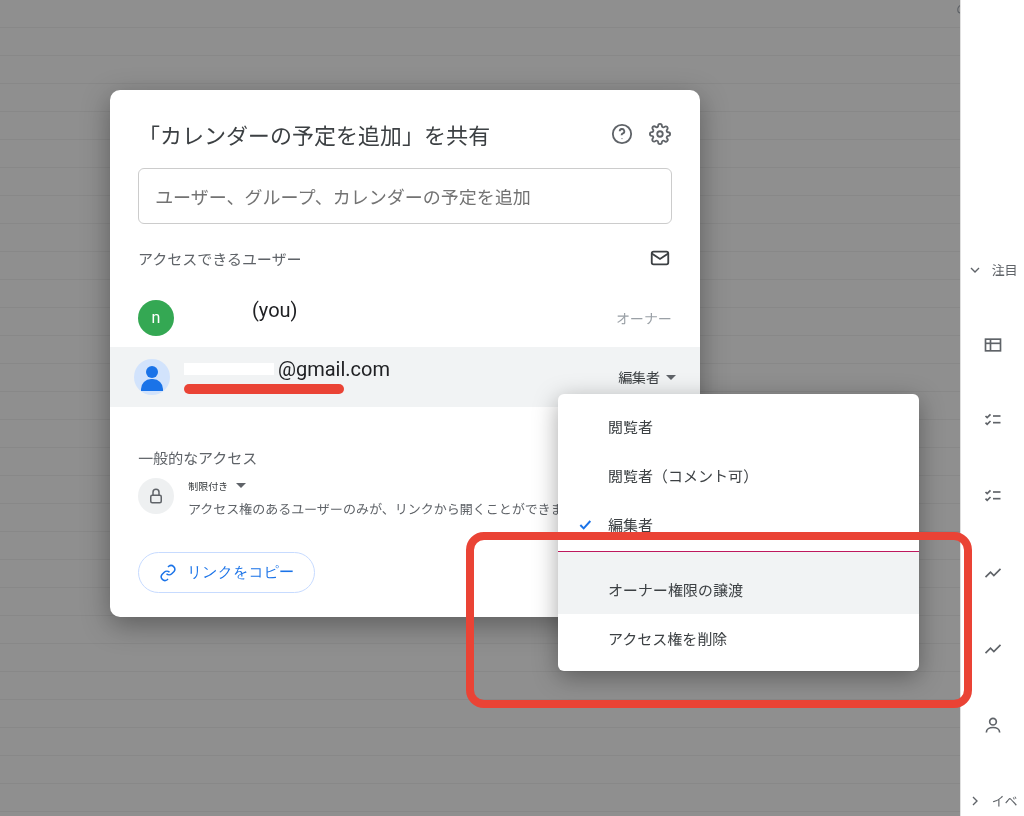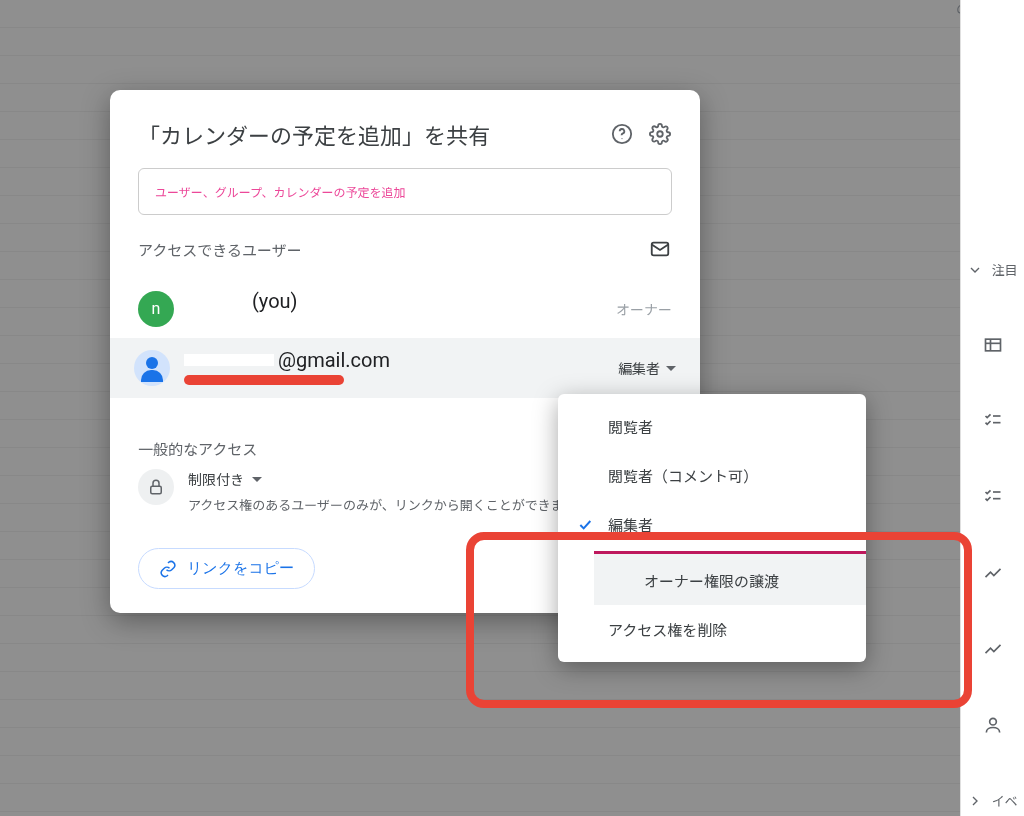--- a/index.html
+++ b/index.html
@@ -125,8 +125,8 @@
       border: 1px solid #ccc;
       border-radius: 6px;
       padding: 14px 16px;
-      color: #ec4899;
-      font-size: 12px;
+      color: #737373;
+      font-size: 18px;
       margin-bottom: 22px;
       cursor: text;
     }

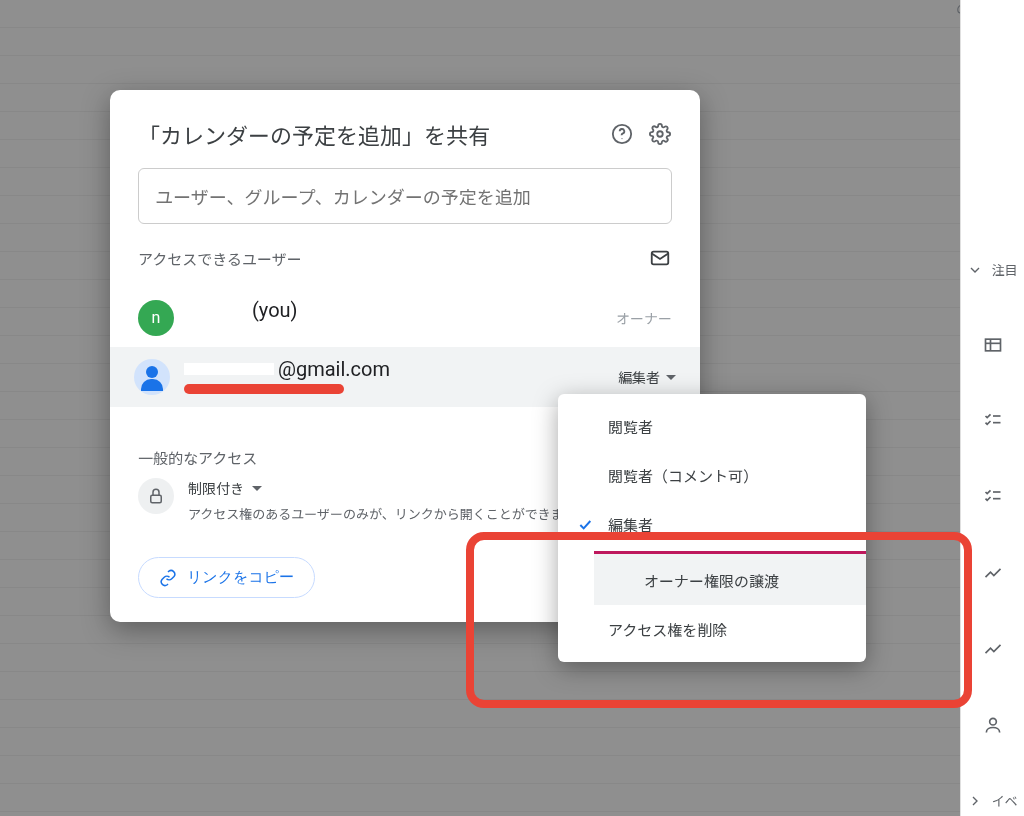--- a/index.html
+++ b/index.html
@@ -290,7 +290,7 @@
       position: absolute;
       left: 558px;
       top: 394px;
-      width: 308px;
+      width: 361px;
       background: #fff;
       border-radius: 6px;
       box-shadow: 0 6px 24px rgba(0,0,0,0.35);

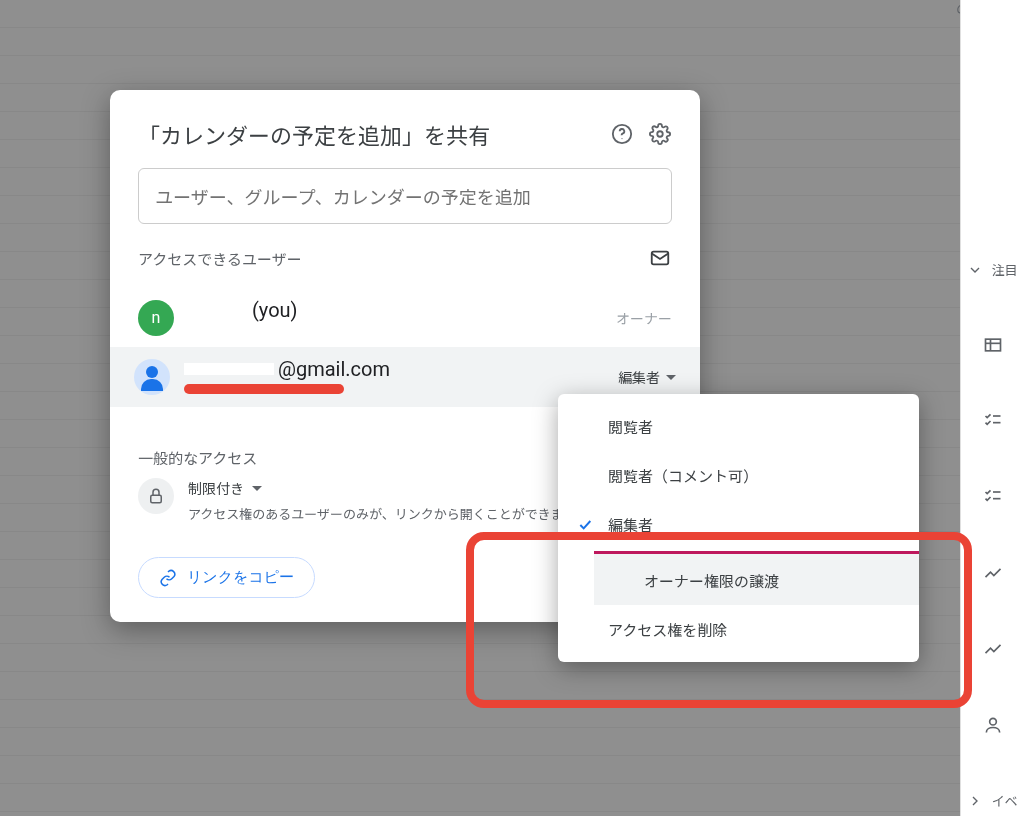--- a/index.html
+++ b/index.html
@@ -254,7 +254,7 @@
       display: flex;
       align-items: center;
       gap: 8px;
-      font-size: 14px;
+      font-size: 10px;
       color: #3c4043;
       cursor: pointer;
     }

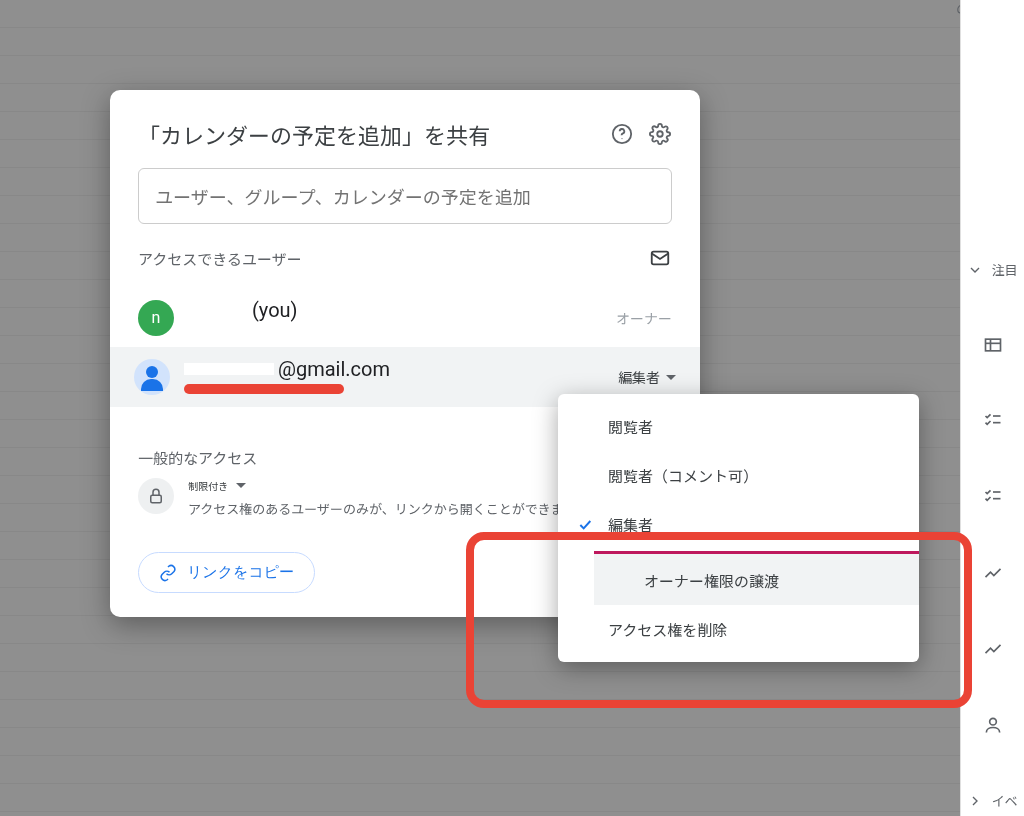--- a/index.html
+++ b/index.html
@@ -316,7 +316,7 @@
       justify-content: center;
       color: #1a73e8;
     }
-    .role-option.separated { border-top: 3px solid #be185d; margin-top: 2px; padding-top: 16px; margin-left: 36px; }
+    .role-option.separated { border-top: 1px solid #be185d; margin-top: 2px; padding-top: 27px; }
     .check-mark svg { stroke: #1a73e8; fill: none; stroke-width: 3; }
 
     

